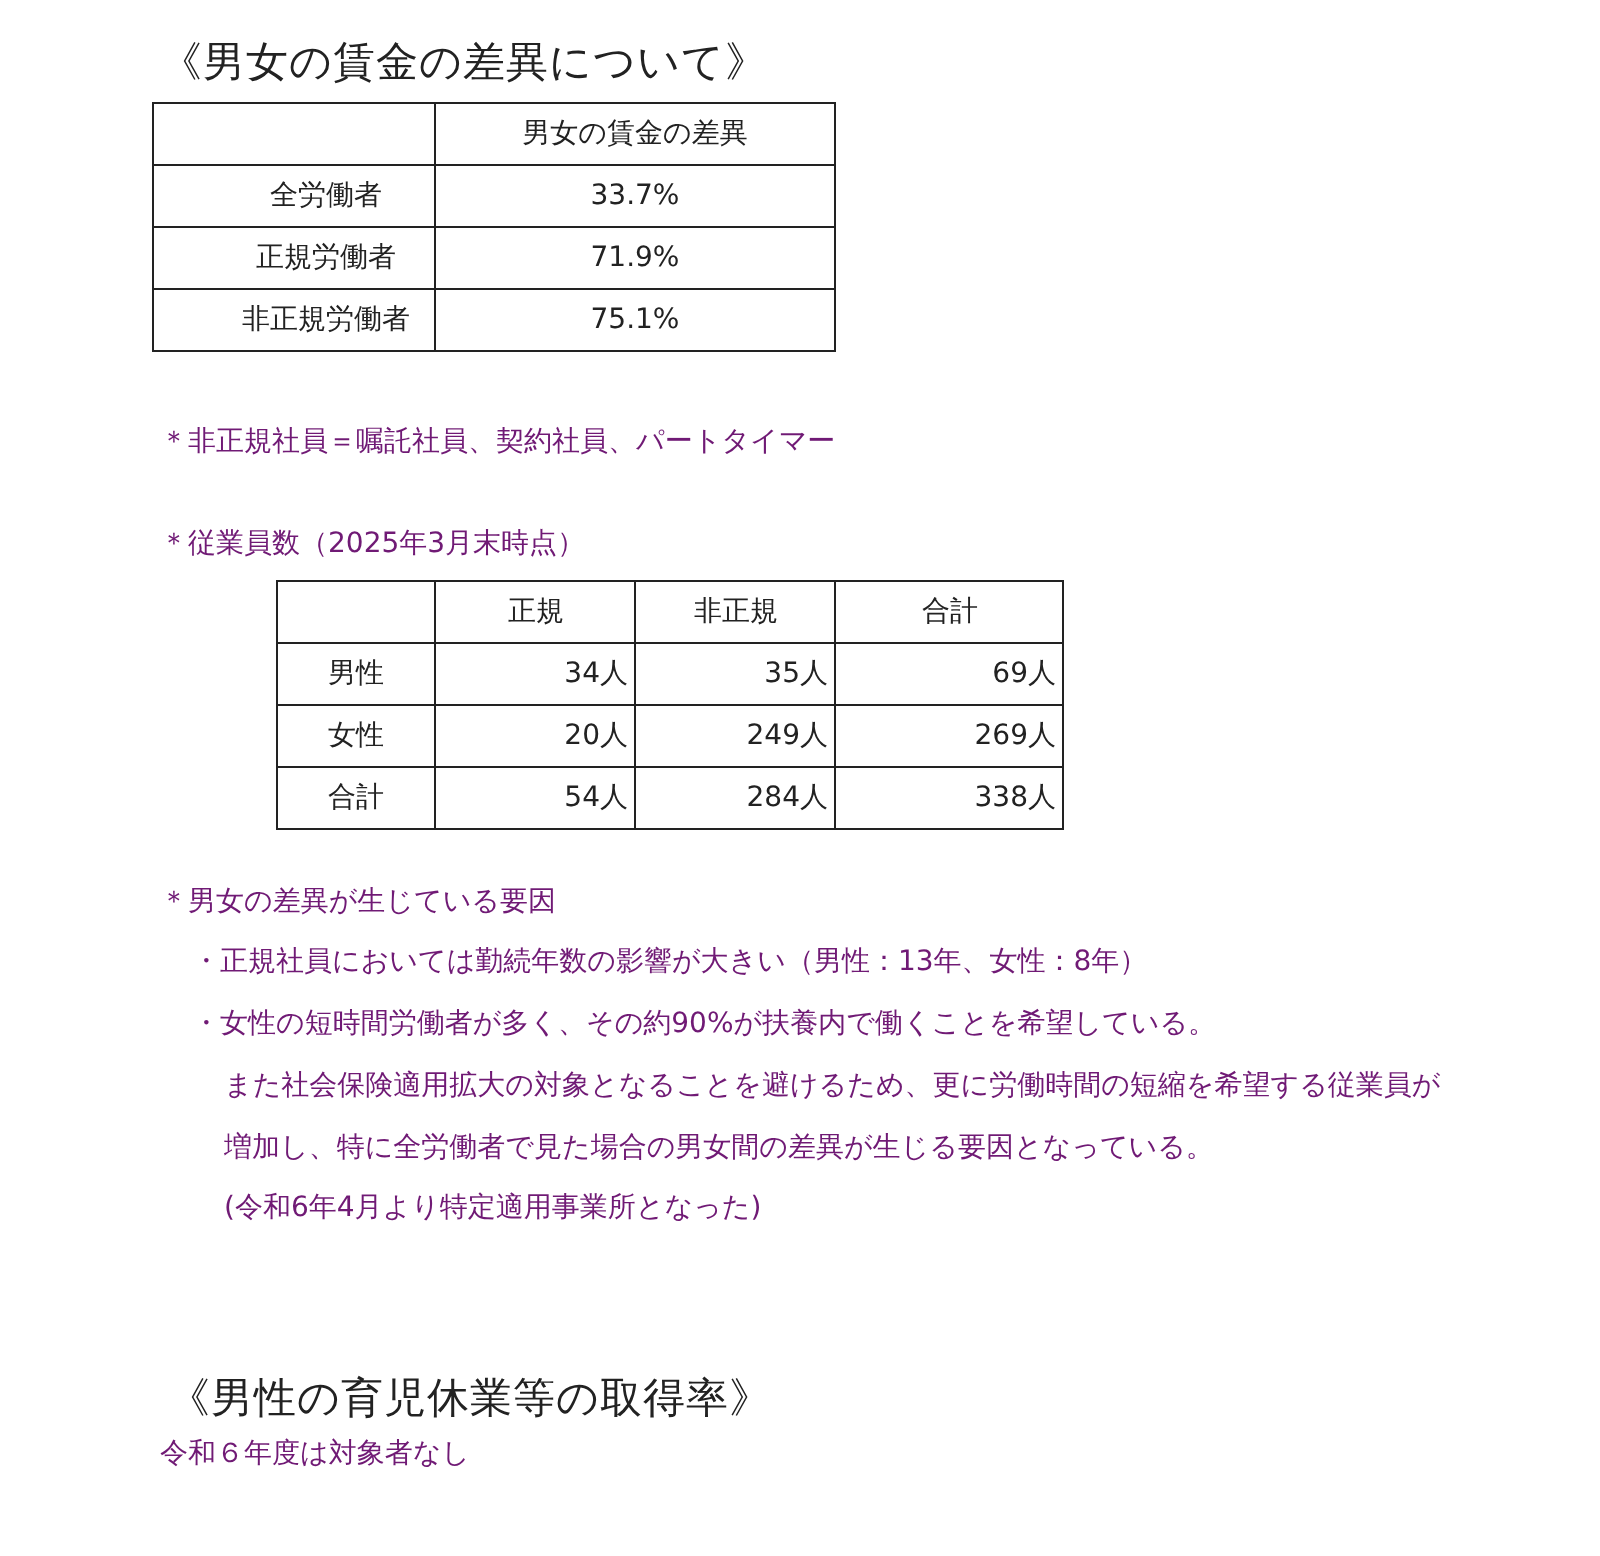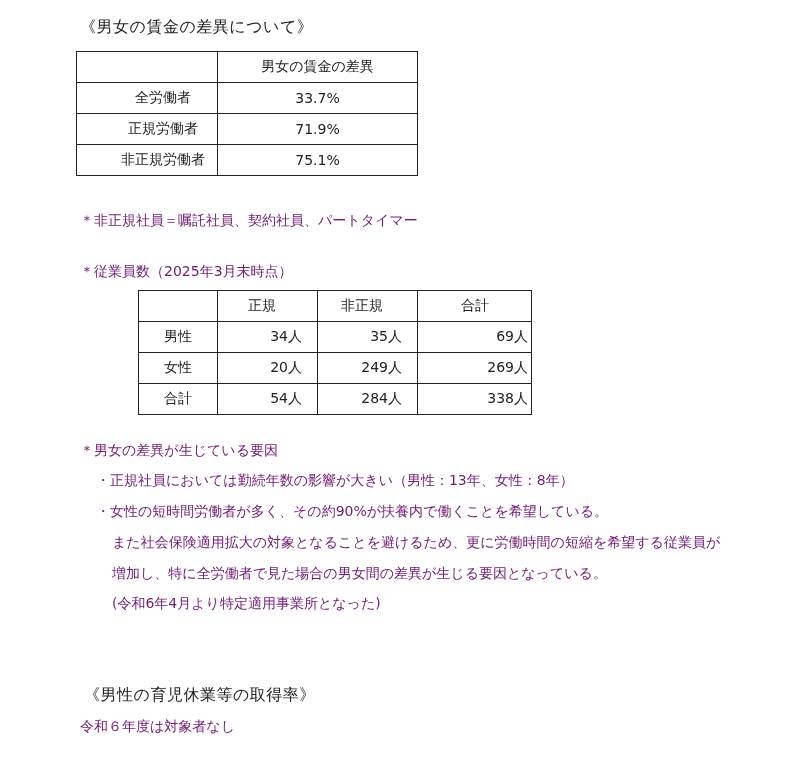--- a/index.html
+++ b/index.html
@@ -9,7 +9,7 @@
     color: #222222;
   }
   .abs { position: absolute; white-space: nowrap; }
-  .h1 { font-size: 16px; letter-spacing: 0.5px; color: #222; }
+  .h1 { font-size: 21px; letter-spacing: 0.5px; color: #222; }
   .txt { font-size: 14px; color: #701a75; }
   table { border-collapse: collapse; position: absolute; }
   td {

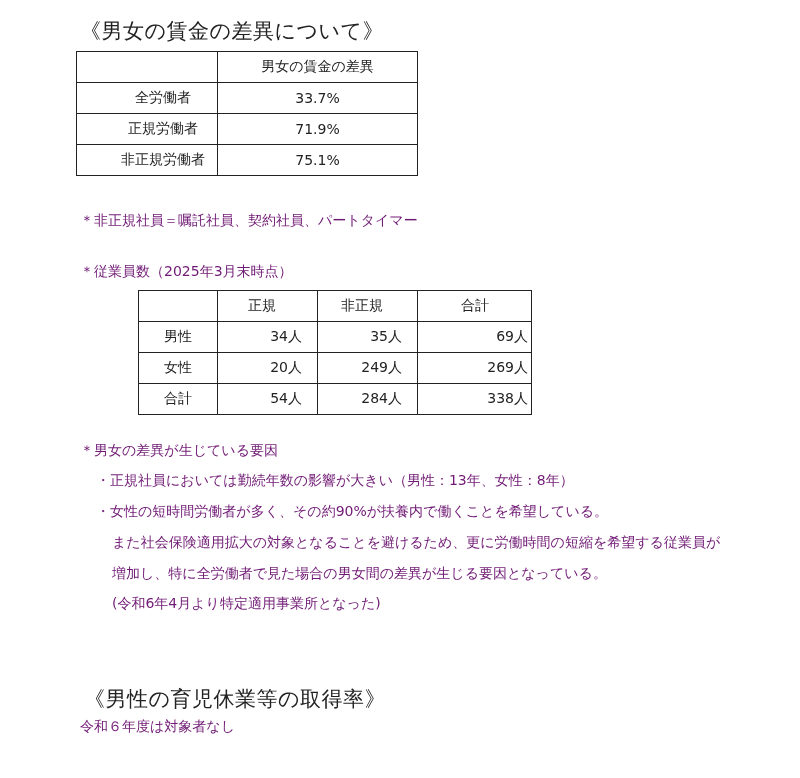--- a/index.html
+++ b/index.html
@@ -22,7 +22,7 @@
   .t1 td.c1 { width: 200px; text-align: center; }
   .t2 td { height: 31px; }
   .t2 td.c0 { width: 79px; text-align: center; }
-  .t2 td.cn { width: 100px; text-align: right; padding-right: 15px; }
+  .t2 td.cn { width: 100px; text-align: right; padding-right: 3px; }
   .t2 td.cl { width: 114px; text-align: right; padding-right: 3px; }
   .t2 td.hd { text-align: center; }
 </style>

